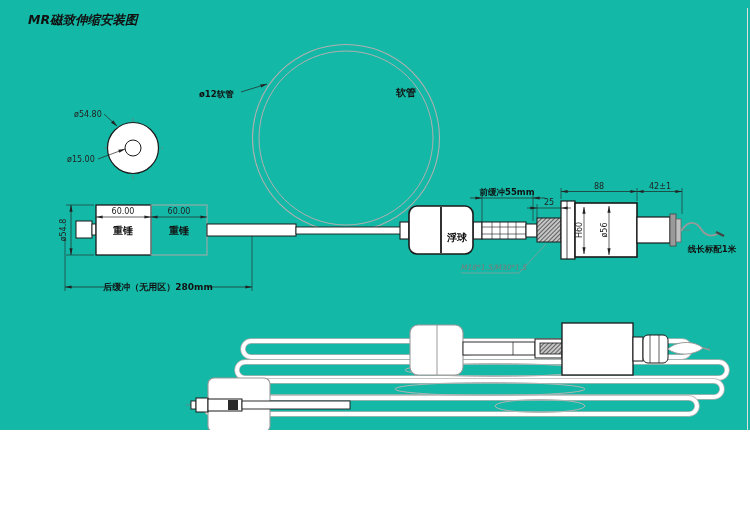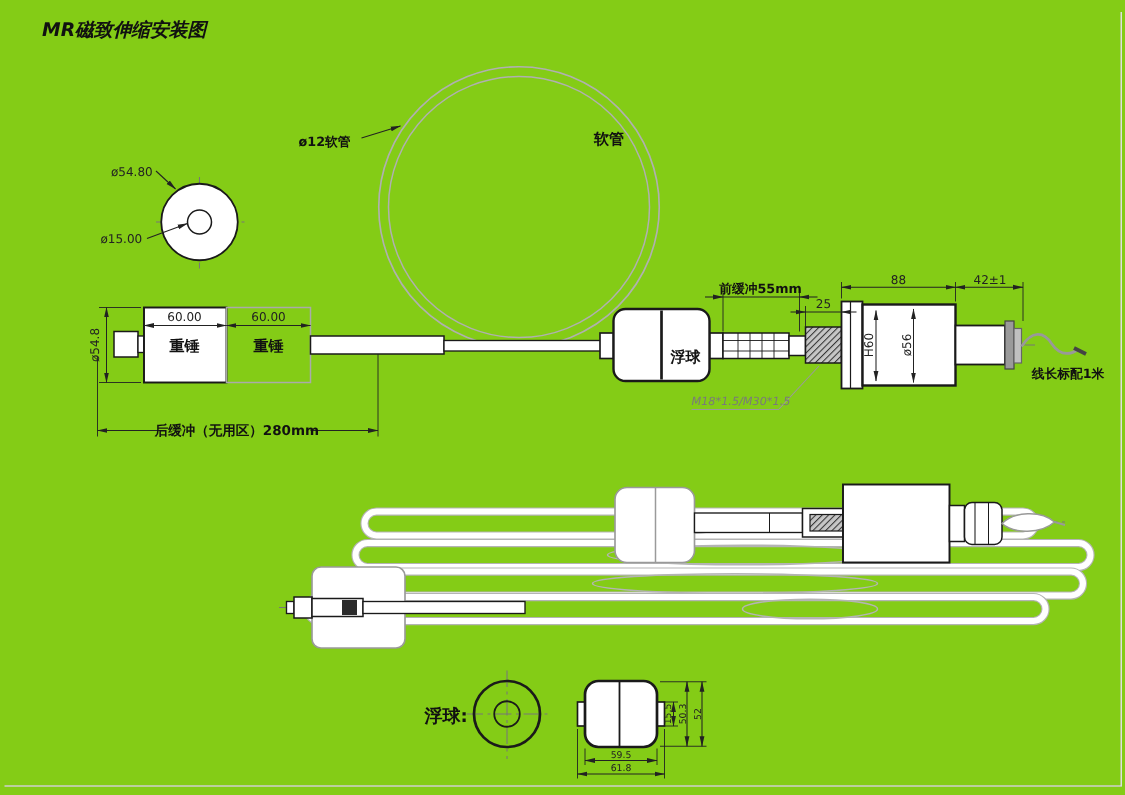--- a/index.html
+++ b/index.html
@@ -3,7 +3,7 @@
 <meta charset="utf-8">
 <style>
   html,body{margin:0;padding:0;background:#fff;}
-  .page{position:relative;width:750px;height:530px;background:#84cc16;overflow:hidden;
+  .page{position:relative;width:750px;height:430px;background:#14b8a6;overflow:hidden;
         font-family:"DejaVu Sans", sans-serif;}
   svg{position:absolute;left:0;top:0;}
   text{fill:#111;font-family:"DejaVu Sans", sans-serif;}

